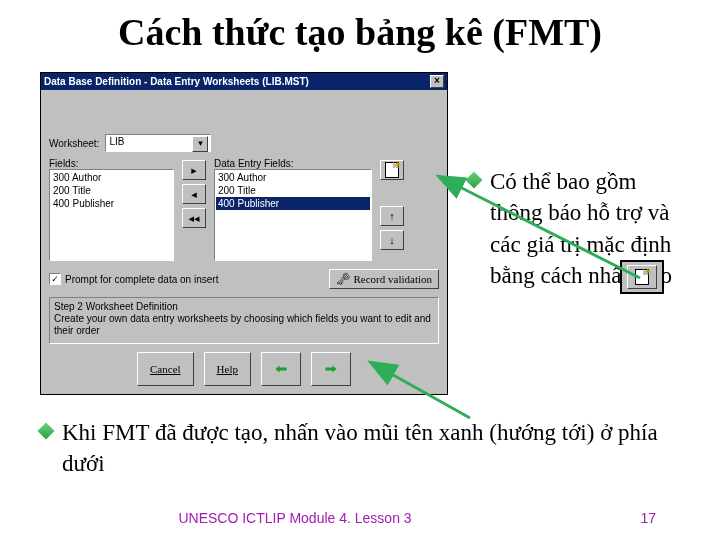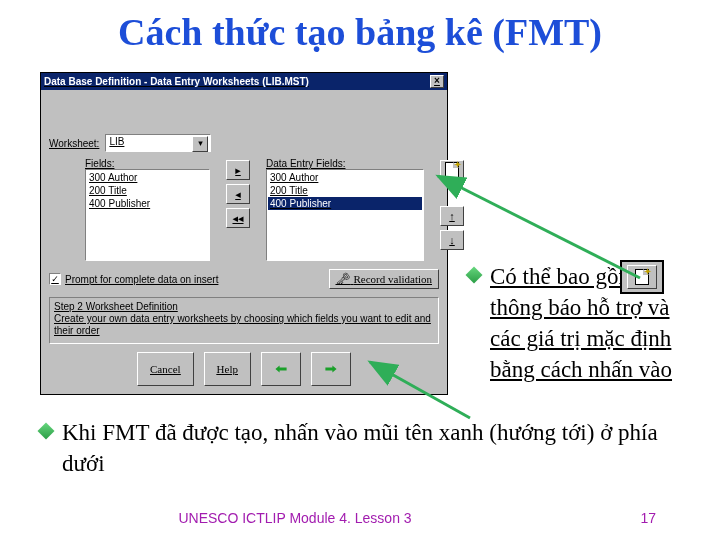--- a/index.html
+++ b/index.html
@@ -13,7 +13,7 @@
   .slide { width: 100%; height: 100%; position: relative; padding: 10px 40px 0 40px; }
   .title {
     font-size: 38px;
-    color: #1d4ed8;
+    color: #000000;
     text-align: center;
     margin-bottom: 18px;
   }

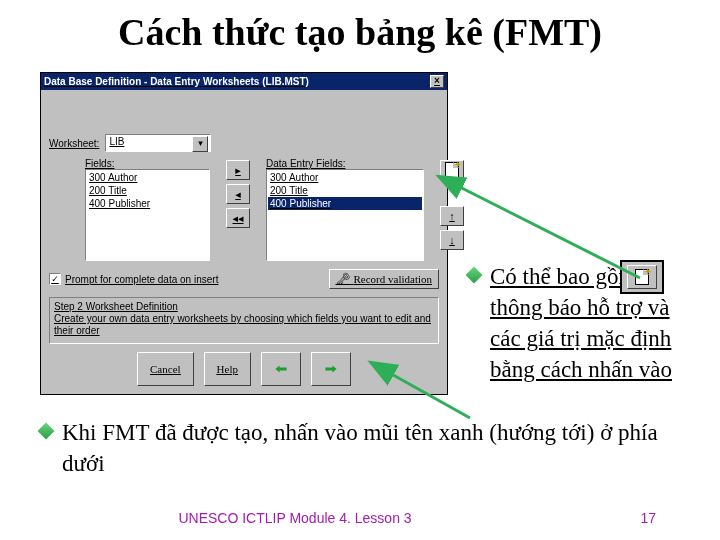--- a/index.html
+++ b/index.html
@@ -17,7 +17,7 @@
     text-align: center;
     margin-bottom: 18px;
   }
-  .content-row { display: flex; gap: 20px; align-items: flex-end; text-decoration: underline; }
+  .content-row { display: flex; gap: 20px; align-items: center; }
   .dialog {
     width: 408px;
     border: 1px solid #000;

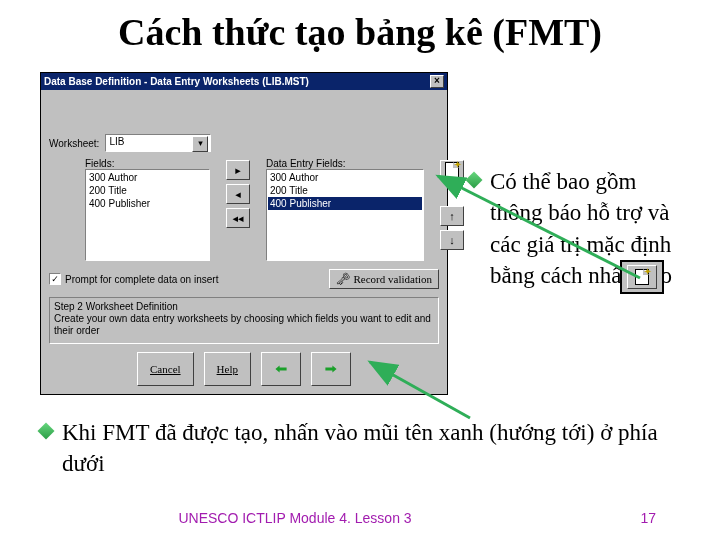--- a/index.html
+++ b/index.html
@@ -56,7 +56,7 @@
     border:1px solid #fff; border-right-color:#404040; border-bottom-color:#404040;
     font-size:9px; text-align:center; line-height:13px;
   }
-  .cols { display:flex; gap:16px;margin-left:36px; }
+  .cols { display:flex; gap:8px; }
   .listbox {
     background:#fff; border:1px solid #808080; border-right-color:#fff; border-bottom-color:#fff;
     width:125px; height:92px; padding:1px; font-size:10px; line-height:13px;

